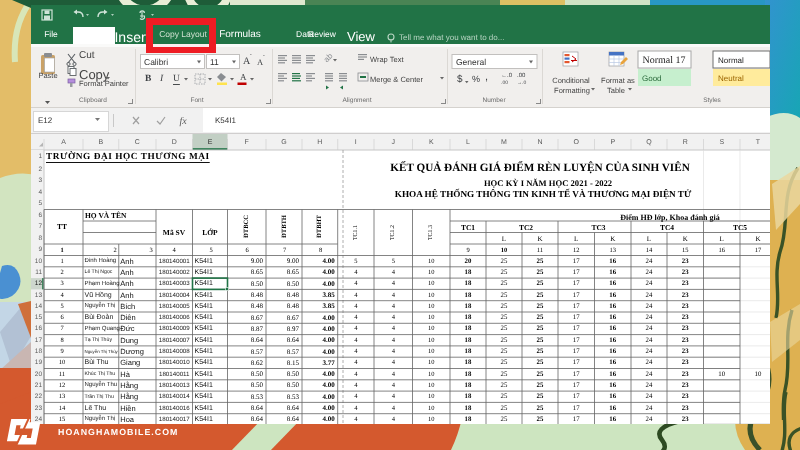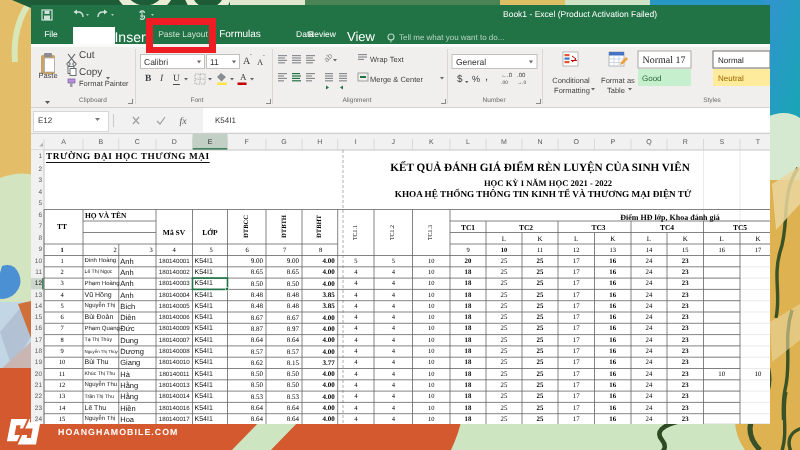--- a/index.html
+++ b/index.html
@@ -63,7 +63,6 @@
         <path d="M111,6.5 L111,13 M109,13.5 Q111,15.5 113.5,13 L113.5,11 L109,11" stroke="#cfe3d8" stroke-width="1.1" fill="none"></path>
 <path d="M120,9 l3,0 l-1.5,2 z" fill="#cfe3d8" opacity="0.8"></path>
 </svg>
-<div class="abs" style="left:349px;top:4px;width:400px;text-align:center;font-size:8.5px;color:#fff;">Book1 - Excel (Product Activation Failed)</div>
 <div class="abs" style="left:42px;top:22px;width:42px;height:17px;background:#fff;"></div>
 <div class="abs" style="left:-20px;top:24px;width:80px;text-align:center;font-size:8.5px;color:#fff;font-weight:normal;">File</div>
 <div class="abs" style="left:23px;top:24px;width:80px;text-align:center;font-size:8.5px;color:#217346;font-weight:normal;padding-left:44px;">Home</div>

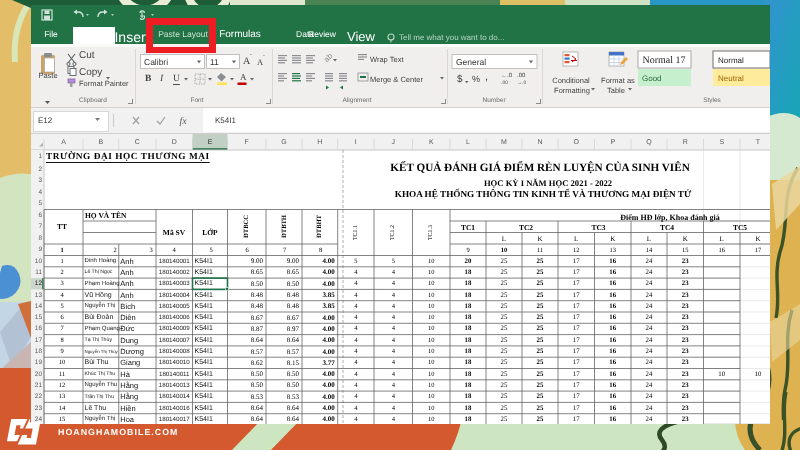--- a/index.html
+++ b/index.html
@@ -67,7 +67,7 @@
 <div class="abs" style="left:-20px;top:24px;width:80px;text-align:center;font-size:8.5px;color:#fff;font-weight:normal;">File</div>
 <div class="abs" style="left:23px;top:24px;width:80px;text-align:center;font-size:8.5px;color:#217346;font-weight:normal;padding-left:44px;">Home</div>
 <div class="abs" style="left:61px;top:24px;width:80px;text-align:center;font-size:14px;color:#fff;font-weight:normal;">Insert</div>
-<div class="abs" style="left:112px;top:24px;width:80px;text-align:center;font-size:8.5px;color:#cfe0d0;font-weight:normal;">Paste Layout</div>
+<div class="abs" style="left:112px;top:24px;width:80px;text-align:center;font-size:8.5px;color:#cfe0d0;font-weight:normal;">Copy Layout</div>
 <div class="abs" style="left:169px;top:24px;width:80px;text-align:center;font-size:10px;color:#fff;font-weight:normal;">Formulas</div>
 <div class="abs" style="left:210px;top:24px;width:80px;text-align:center;font-size:8.5px;color:#fff;font-weight:normal;padding-left:24px;">Data</div>
 <div class="abs" style="left:251px;top:24px;width:80px;text-align:center;font-size:8.5px;color:#fff;font-weight:normal;">Review</div>

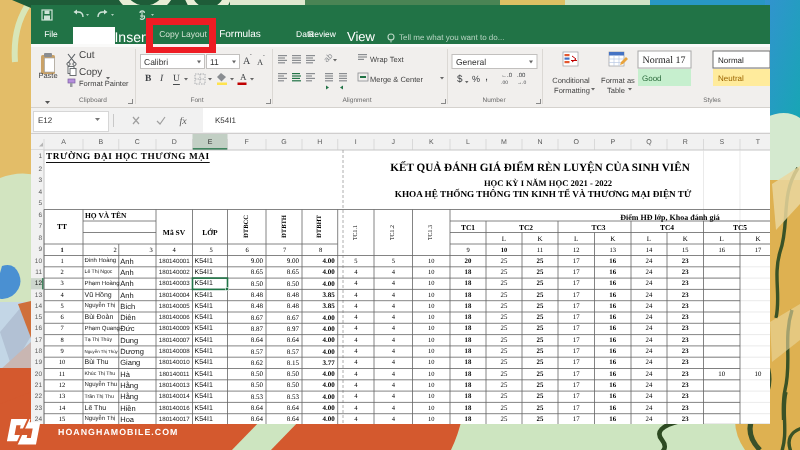--- a/index.html
+++ b/index.html
@@ -207,7 +207,7 @@
 <text x="687" y="34" font-size="8" fill="#9c6500" text-anchor="start" dominant-baseline="central">Neutral</text>
 </svg>
 <div class="abs" style="left:48px;top:45px;font-size:10px;color:#444;">Cut</div>
-<div class="abs" style="left:48px;top:62px;font-size:10px;color:#444;">Copy</div>
+<div class="abs" style="left:48px;top:62px;font-size:13px;color:#444;">Copy</div>
 <div class="abs" style="left:48px;top:74px;font-size:7.5px;color:#444;">Format Painter</div>
 <div class="abs" style="left:75px;top:64px;width:4px;height:3px;"><svg width="6" height="5">
           <path d="M0,0 l4,0 l-2,2.5 z" fill="#666"></path>

